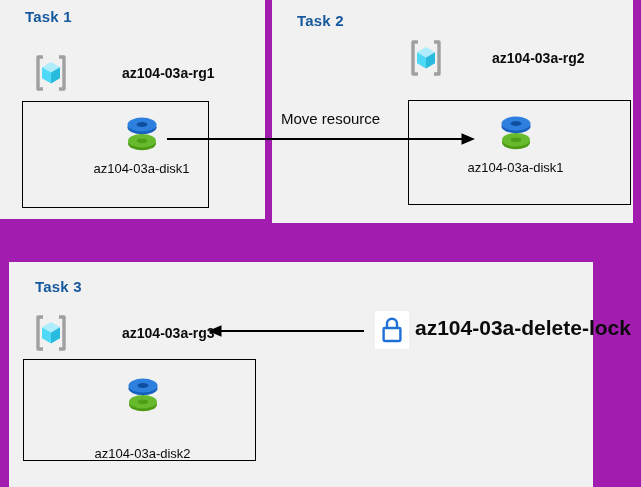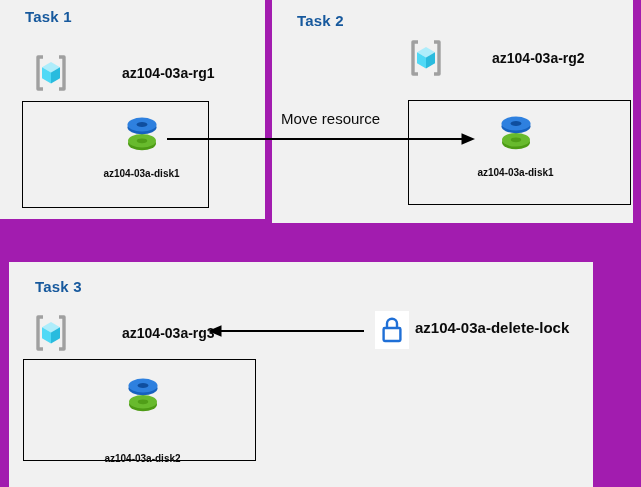--- a/index.html
+++ b/index.html
@@ -32,7 +32,7 @@
   #panel1 .box-inner{transform:translateX(26px);}
   #panel2 .box-inner{transform:translateX(-4px);}
   #panel3 .box-inner{transform:translateX(3px);padding-top:15px;gap:24px;}
-  .resource-label{font-size:10px;font-weight:bold;margin-top:14px;white-space:nowrap;}
+  .resource-label{font-size:13px;font-weight:normal;margin-top:7px;white-space:nowrap;}
 
   .lock-box{position:absolute;left:366px;top:49px;width:34px;height:38px;background:#ffffff;
     display:flex;align-items:center;justify-content:center;}

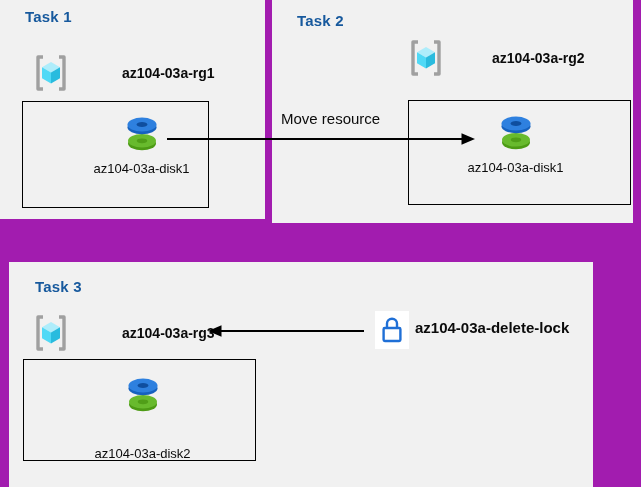--- a/index.html
+++ b/index.html
@@ -37,7 +37,7 @@
   .lock-box{position:absolute;left:366px;top:49px;width:34px;height:38px;background:#ffffff;
     display:flex;align-items:center;justify-content:center;}
   .lock-text{position:absolute;left:406px;top:56px;line-height:20px;white-space:nowrap;}
-  .lock-name{font-size:15px;font-weight:bold;}
+  .lock-name{font-size:21px;font-weight:bold;}
   .lock-type b{font-size:14.5px;}
   .lock-type{font-size:14.5px;}
 

